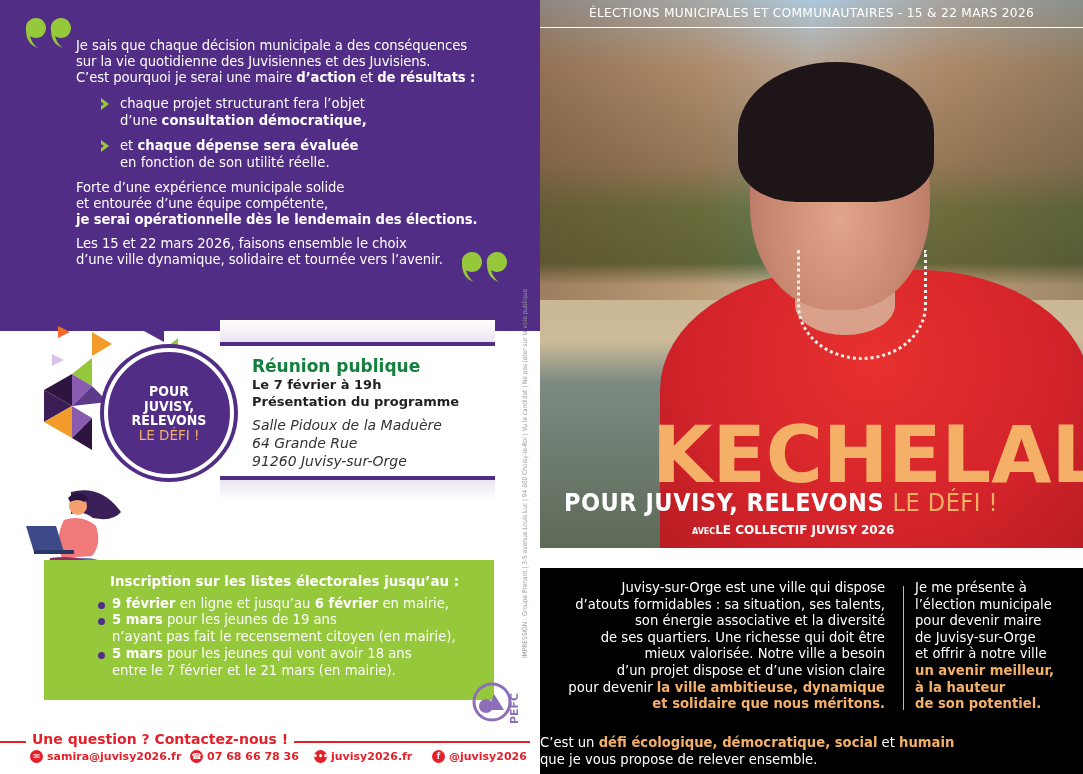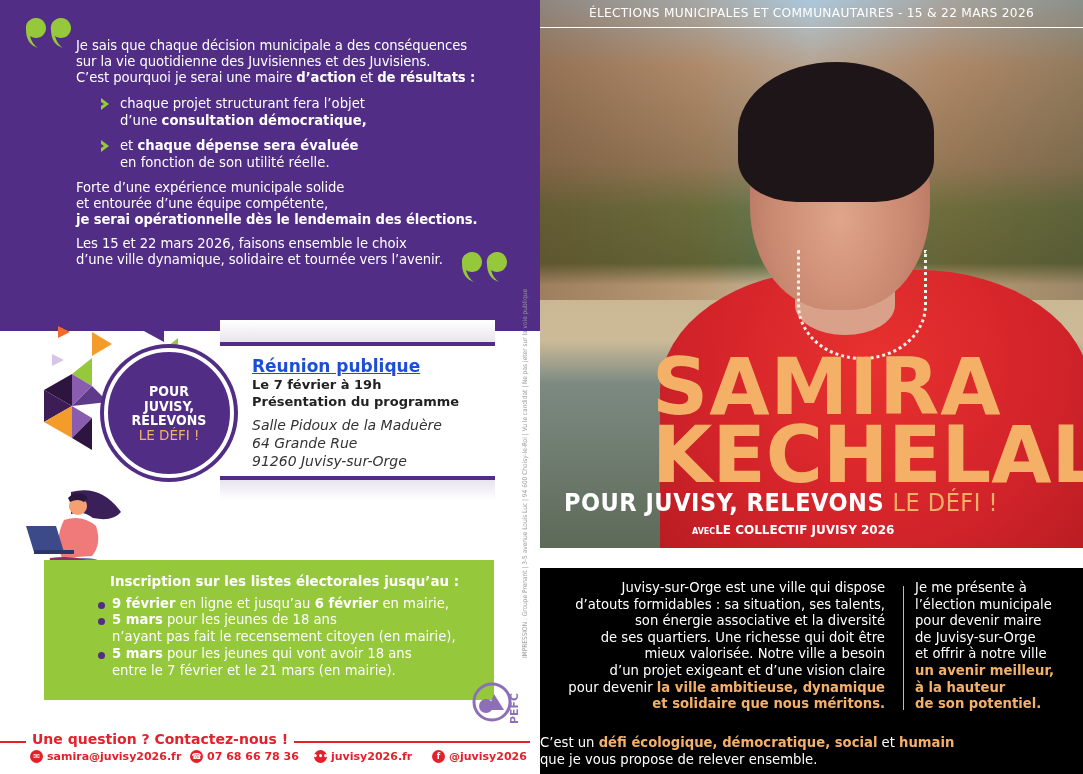--- a/index.html
+++ b/index.html
@@ -29,7 +29,7 @@
   .meet { position: absolute; left: 220px; top: 320px; width: 275px; height: 178px; }
   .meet-bar-top { position:absolute; left:0; top:0; width:275px; height:26px; background: linear-gradient(#fff, #e8e4ef); border-bottom: 4px solid #522D85; }
   .meet-bar-bot { position:absolute; left:0; top:156px; width:275px; height:24px; background: linear-gradient(#e8e4ef, #fff); border-top: 4px solid #522D85; }
-  .meet-title { position:absolute; left:32px; top:36px; font-size:17px; font-weight:800; color:#1d4ed8;text-decoration:underline; }
+  .meet-title { position:absolute; left:32px; top:36px; font-size:17px; font-weight:800; color:#15803d; }
   .meet-line { position:absolute; left:32px; font-size:13px; font-weight:800; color:#222; }
   .meet-addr { position:absolute; left:32px; font-size:14px; font-style:italic; color:#333; line-height:18.5px; }
 

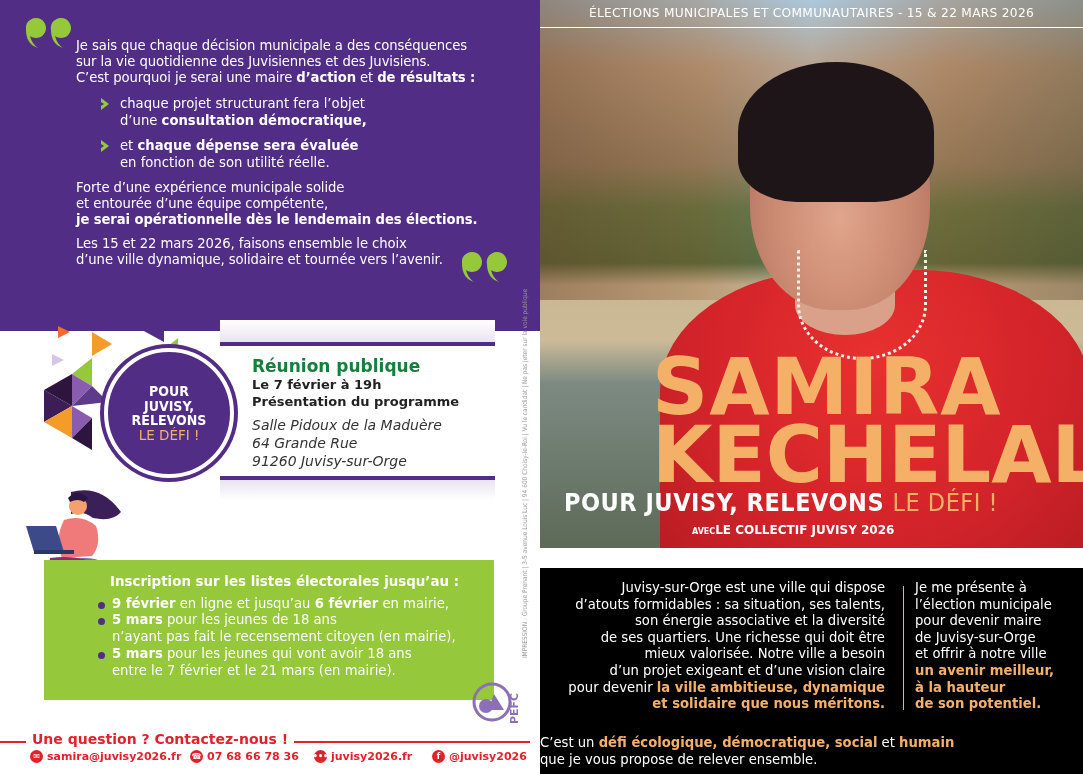--- a/index.html
+++ b/index.html
@@ -239,7 +239,6 @@
   <div class="top-caption">ÉLECTIONS MUNICIPALES ET COMMUNAUTAIRES - 15 &amp; 22 MARS 2026</div>
   <div class="top-rule"></div>
 
-  <div class="name1">SAMIRA</div>
   <div class="name2">KECHELAL</div>
   <div class="slogan"><span>POUR JUVISY, RELEVONS </span><span class="thin">LE DÉFI !</span></div>
   <div class="avec"><small>AVEC</small><span>LE COLLECTIF JUVISY 2026</span></div>

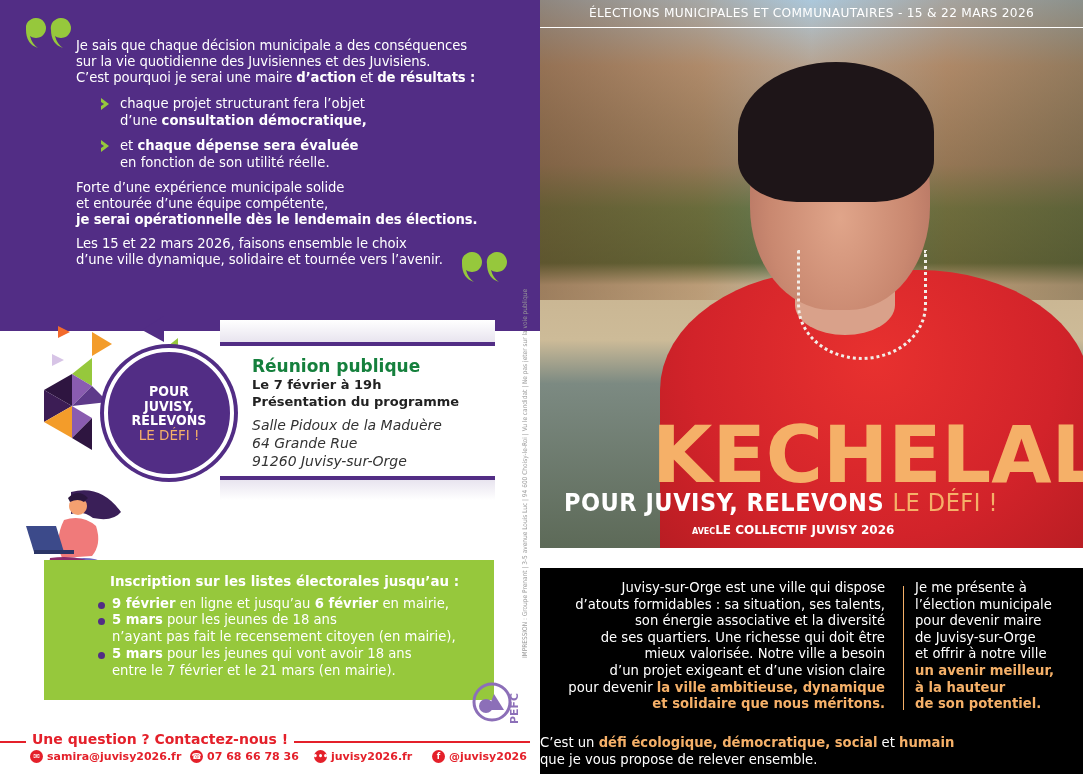--- a/index.html
+++ b/index.html
@@ -184,7 +184,7 @@
     </div>
     <div class="insc-item" style="top:52px">
       <span class="insc-dot"></span>
-      <b>5 mars</b><span> pour les jeunes de 18 ans</span>
+      <b>5 mars</b><span> pour les jeunes de 19 ans</span>
       <div>n’ayant pas fait le recensement citoyen (en mairie),</div>
     </div>
     <div class="insc-item" style="top:86px">

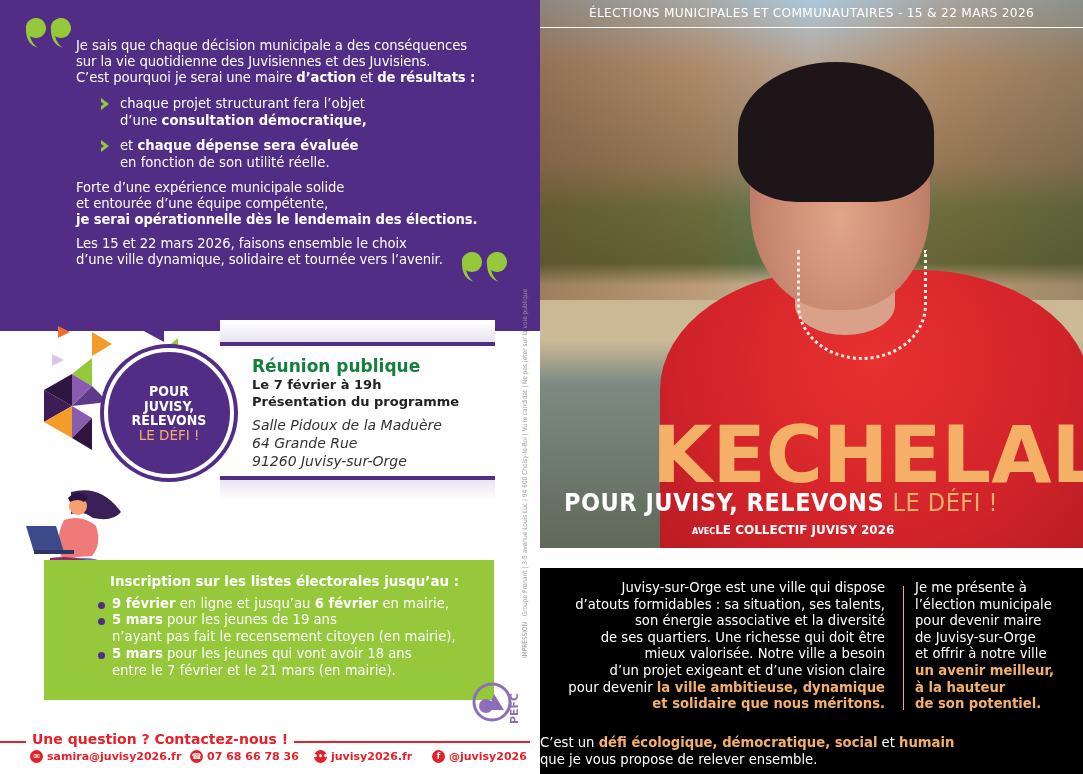--- a/index.html
+++ b/index.html
@@ -250,7 +250,7 @@
       <div>son énergie associative et la diversité</div>
       <div>de ses quartiers. Une richesse qui doit être</div>
       <div>mieux valorisée. Notre ville a besoin</div>
-      <div>d’un projet exigeant et d’une vision claire</div>
+      <div>d’un projet dispose et d’une vision claire</div>
       <div><span>pour devenir </span><b>la ville ambitieuse, dynamique</b></div>
       <div><b>et solidaire que nous méritons.</b></div>
     </div>

